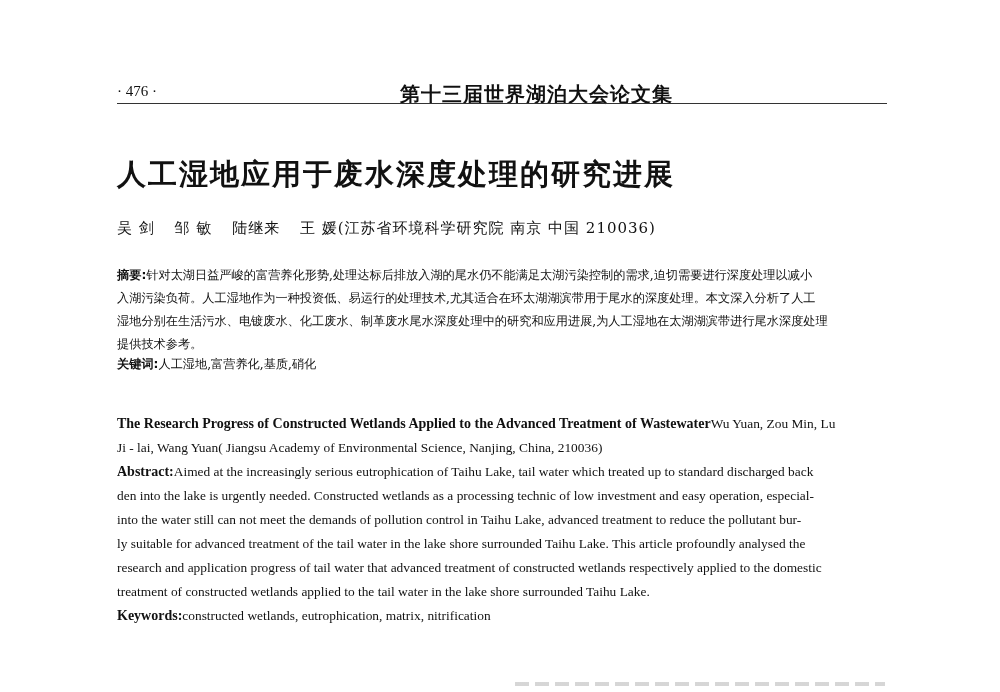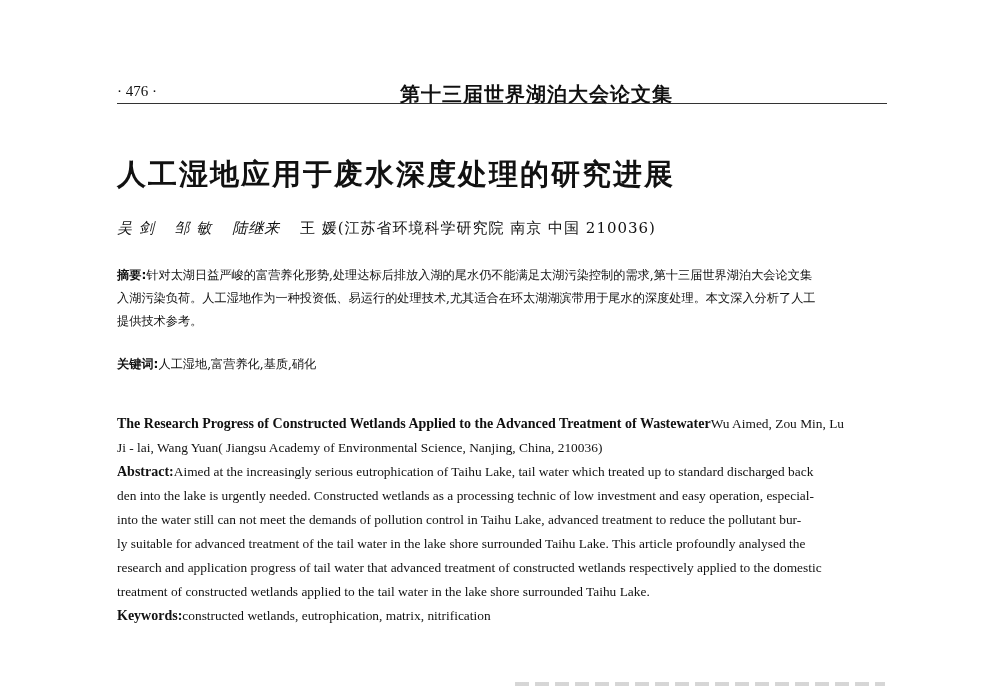--- a/index.html
+++ b/index.html
@@ -14,7 +14,7 @@
   .hdr-rule { left:117px; top:103px; width:770px; height:1px; background:#333; }
   .title { left:117px; top:155px; font-size:29px; font-weight:bold; letter-spacing:2px; font-family:Liberation Sans, sans-serif; }
   .authors { left:117px; top:219px; font-size:15px; letter-spacing:1px; font-family:"DejaVu Serif", serif; }
-  .authors span.a { margin-right:14px;font-style:italic; }
+  .authors span.a { margin-right:14px; }
   .cn-abs { left:117px; top:264px; width:770px; font-size:12.2px; line-height:23px; font-family:"DejaVu Serif", serif; text-align:justify; }
   .cn-abs b { font-family:"DejaVu Sans", sans-serif; }
   .cn-kw { left:117px; top:356px; font-size:12.2px; font-family:"DejaVu Serif", serif; }

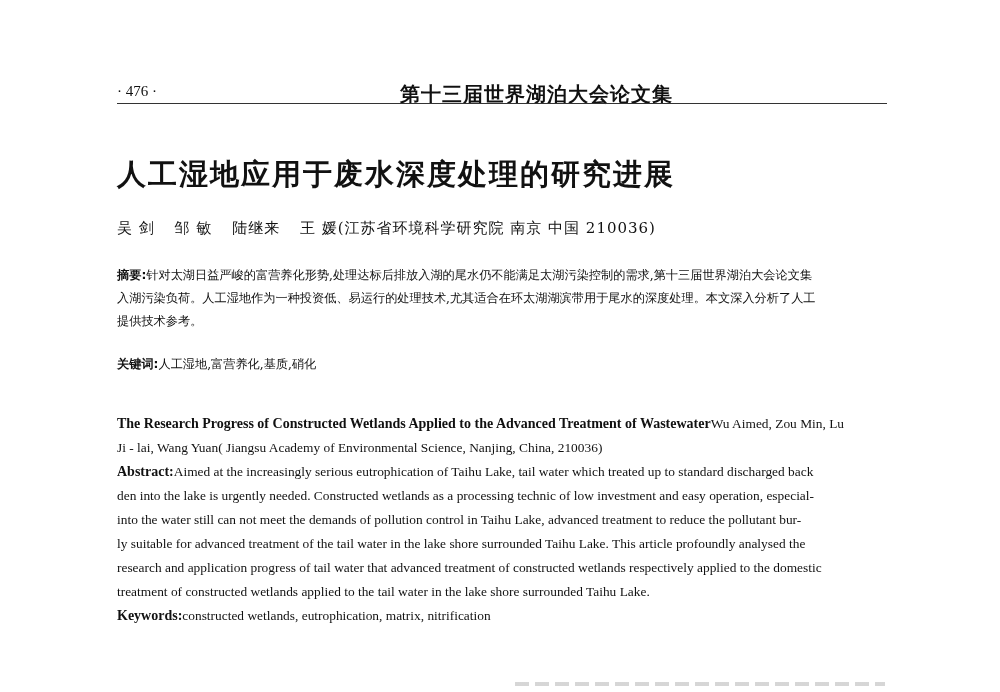--- a/index.html
+++ b/index.html
@@ -42,7 +42,7 @@
 </div>
 
 <div class="abs cn-abs">
-  <span class="line"><b>摘要:</b><span>针对太湖日益严峻的富营养化形势,处理达标后排放入湖的尾水仍不能满足太湖污染控制的需求,第十三届世界湖泊大会论文集</span></span>
+  <span class="line"><b>摘要:</b><span>针对太湖日益严峻的富营养化形势,处理达标后排放入湖的尾水仍不能满足太湖污染控制的需求,迫切需要进行深度处理以减小</span></span>
   <span class="line">入湖污染负荷。人工湿地作为一种投资低、易运行的处理技术,尤其适合在环太湖湖滨带用于尾水的深度处理。本文深入分析了人工</span>
   <span class="line">提供技术参考。</span>
 </div>

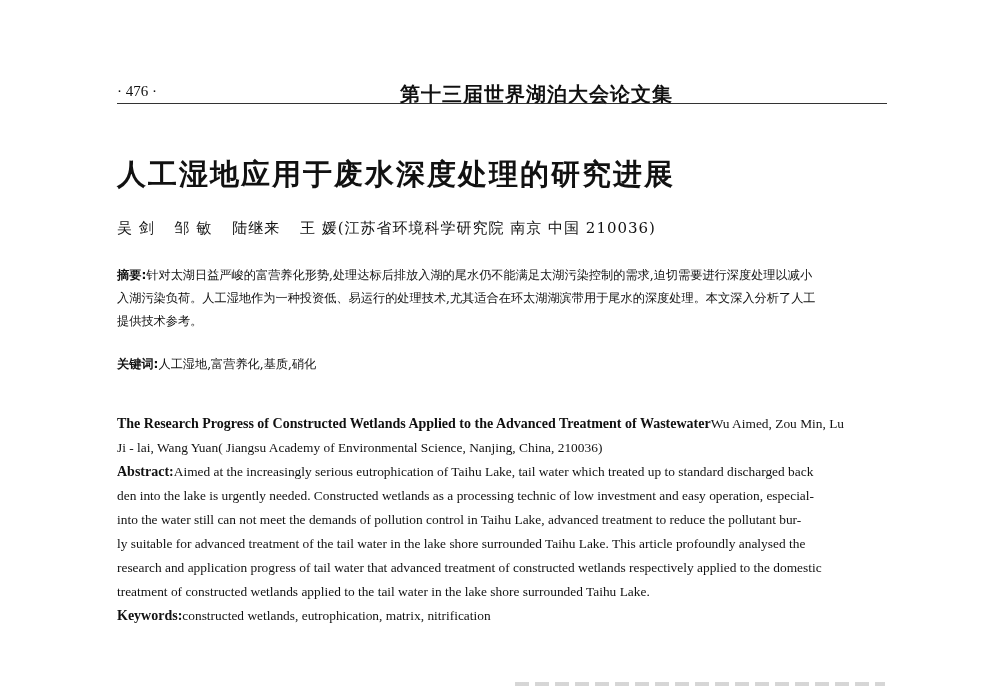--- a/index.html
+++ b/index.html
@@ -44,6 +44,7 @@
 <div class="abs cn-abs">
   <span class="line"><b>摘要:</b><span>针对太湖日益严峻的富营养化形势,处理达标后排放入湖的尾水仍不能满足太湖污染控制的需求,迫切需要进行深度处理以减小</span></span>
   <span class="line">入湖污染负荷。人工湿地作为一种投资低、易运行的处理技术,尤其适合在环太湖湖滨带用于尾水的深度处理。本文深入分析了人工</span>
+  <span class="line">湿地分别在生活污水、电镀废水、化工废水、制革废水尾水深度处理中的研究和应用进展,为人工湿地在太湖湖滨带进行尾水深度处理</span>
   <span class="line">提供技术参考。</span>
 </div>
 

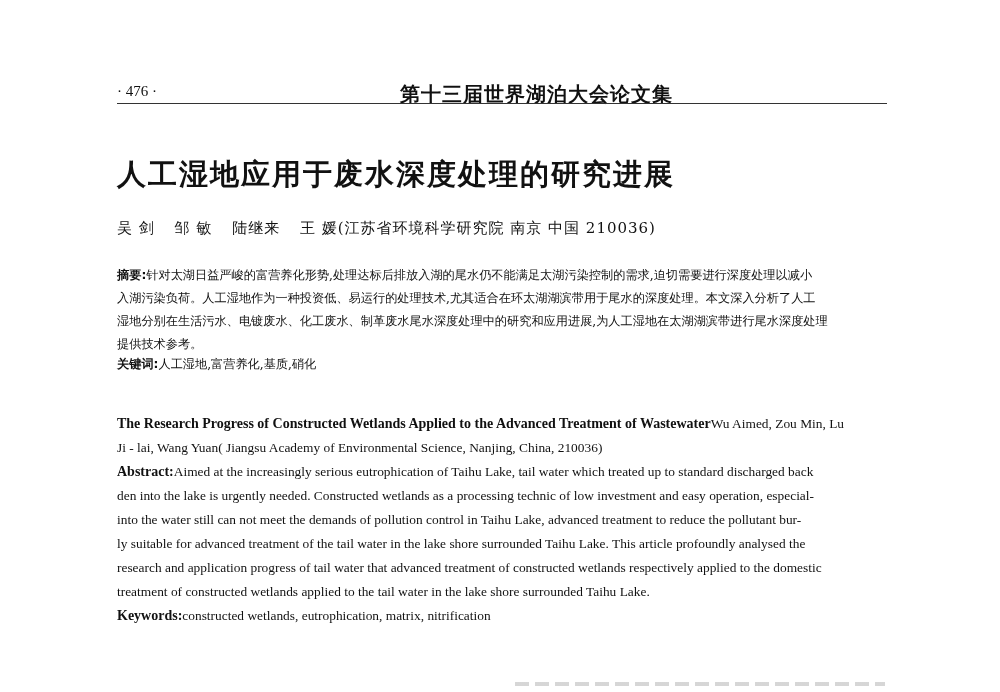--- a/index.html
+++ b/index.html
@@ -53,7 +53,7 @@
 </div>
 
 <div class="abs en-block">
-  <span class="line"><span class="en-title">The Research Progress of Constructed Wetlands Applied to the Advanced Treatment of Wastewater</span><span>Wu Aimed, Zou Min, Lu</span></span>
+  <span class="line"><span class="en-title">The Research Progress of Constructed Wetlands Applied to the Advanced Treatment of Wastewater</span><span>Wu Yuan, Zou Min, Lu</span></span>
   <span class="line">Ji - lai, Wang Yuan( Jiangsu Academy of Environmental Science, Nanjing, China, 210036)</span>
   <span class="line"><b>Abstract:</b><span>Aimed at the increasingly serious eutrophication of Taihu Lake, tail water which treated up to standard discharged back</span></span>
   <span class="line">den into the lake is urgently needed. Constructed wetlands as a processing technic of low investment and easy operation, especial-</span>

